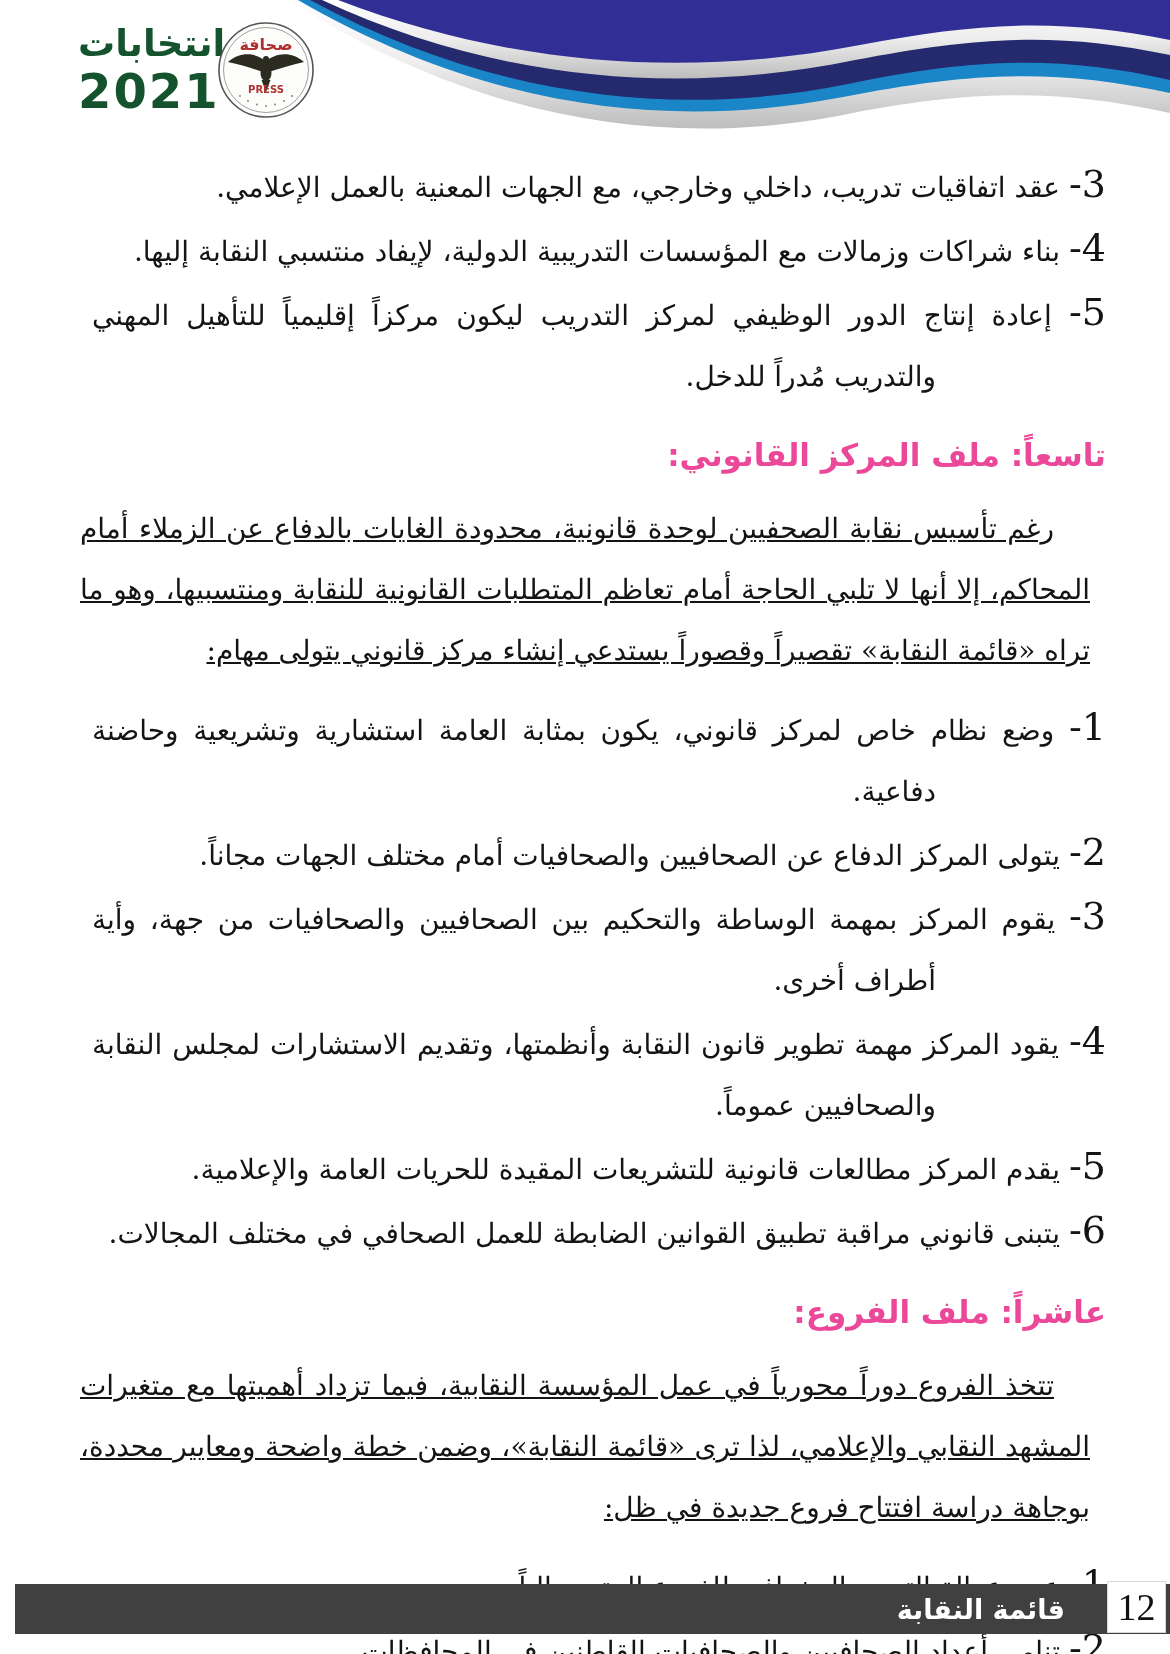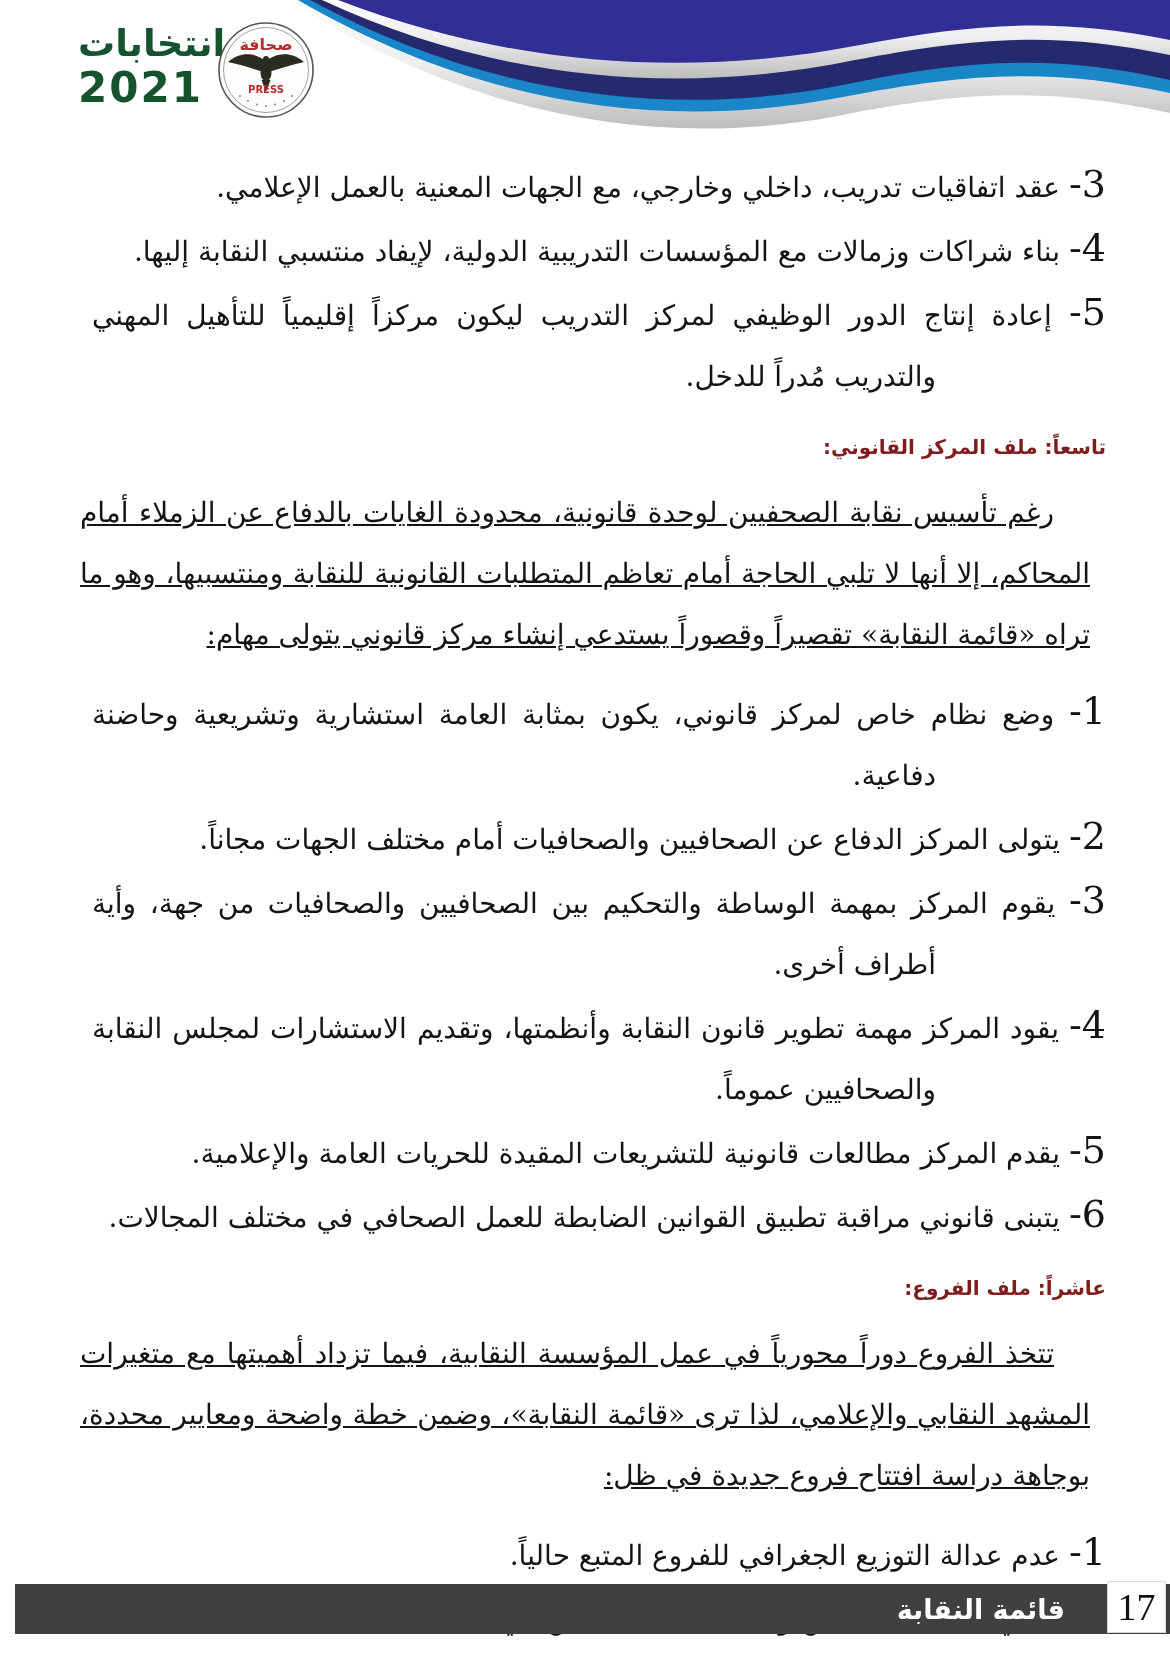--- a/index.html
+++ b/index.html
@@ -17,7 +17,7 @@
     line-height:1.1;
   }
   .brand .l1{font-size:37px;}
-  .brand .l2{font-size:42px;letter-spacing:2px;}
+  .brand .l2{font-size:48px;letter-spacing:2px;}
   .logo{position:absolute;top:20px;left:216px;width:100px;height:100px;}
   
   .content{

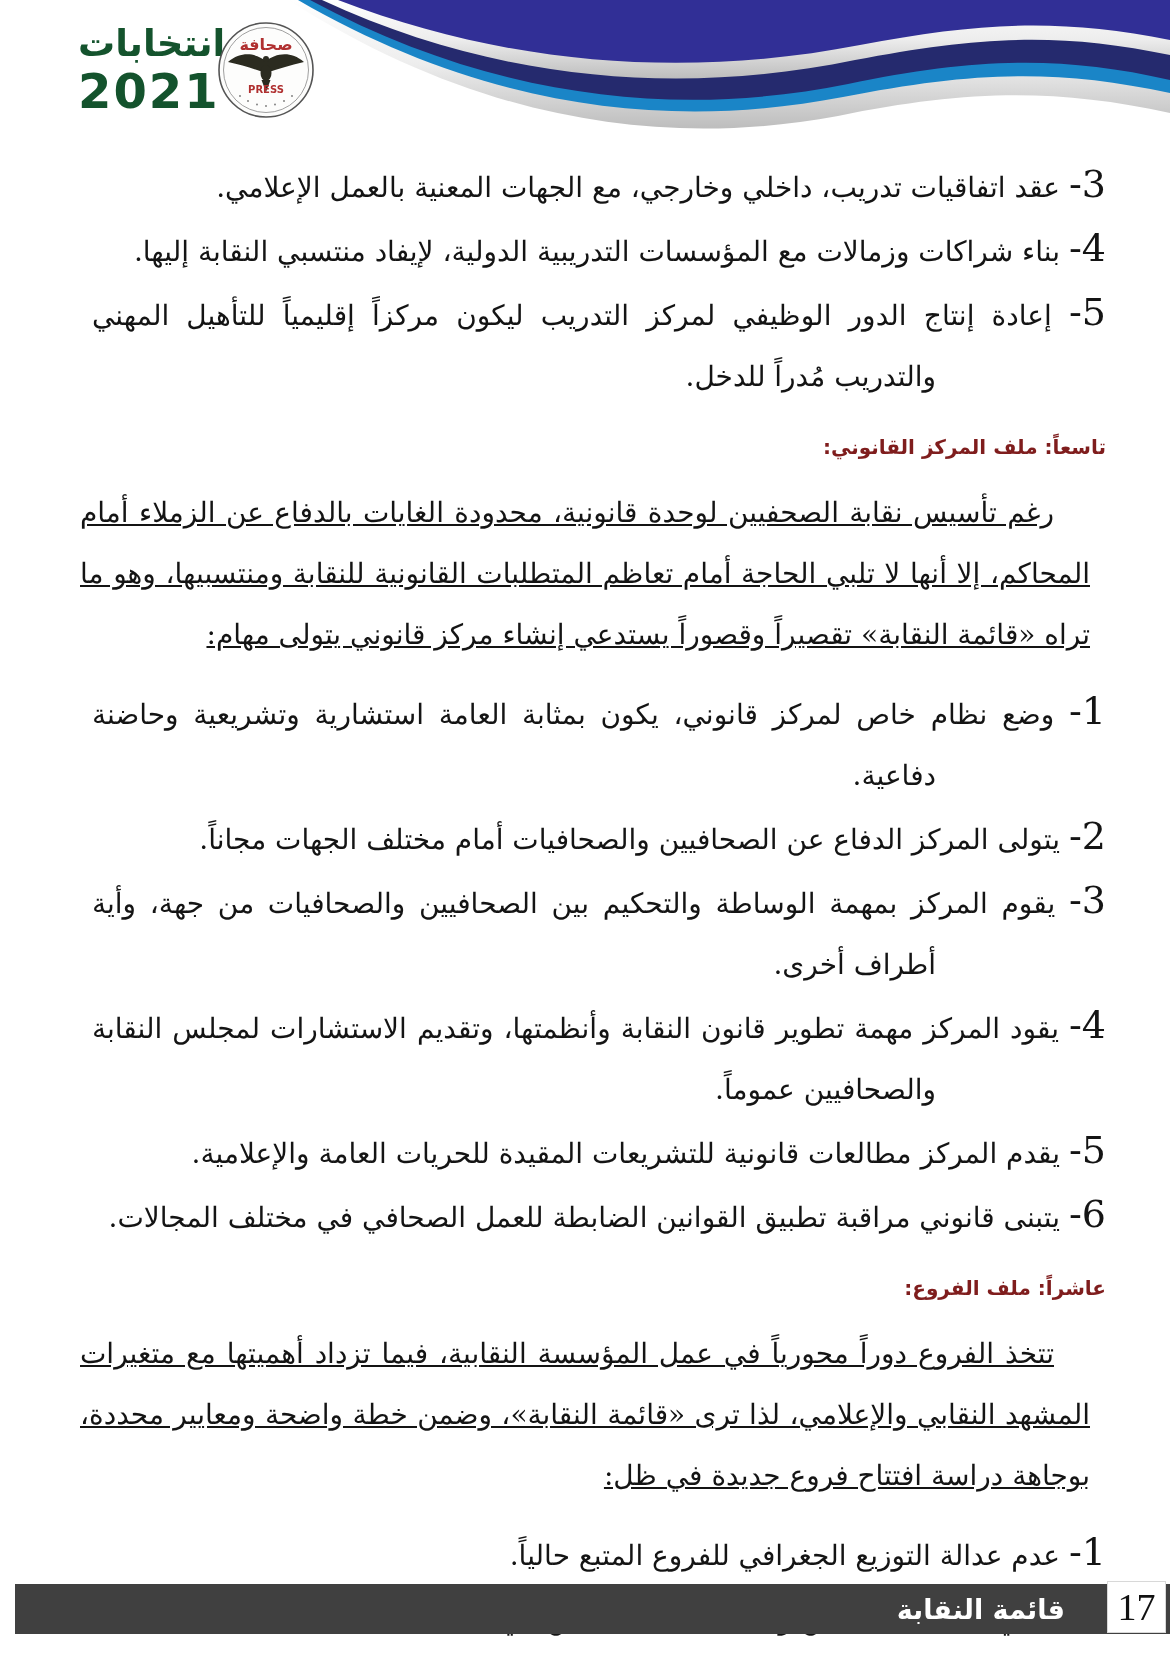--- a/index.html
+++ b/index.html
@@ -28,8 +28,8 @@
   .item .num{font-size:38px;letter-spacing:-1px;}
   .para{margin:16px;text-indent:36px;text-decoration:underline;}
   .sec-heading{
-    color:#7f1d1d;font-family:"DejaVu Sans","Liberation Sans",sans-serif;
-    font-weight:bold;font-size:20px;line-height:1.45;
+    color:#ec4899;font-family:"DejaVu Sans","Liberation Sans",sans-serif;
+    font-weight:bold;font-size:31px;line-height:1.45;
     margin:26px 0 20px 0;
   }
   .sec-heading.second{}

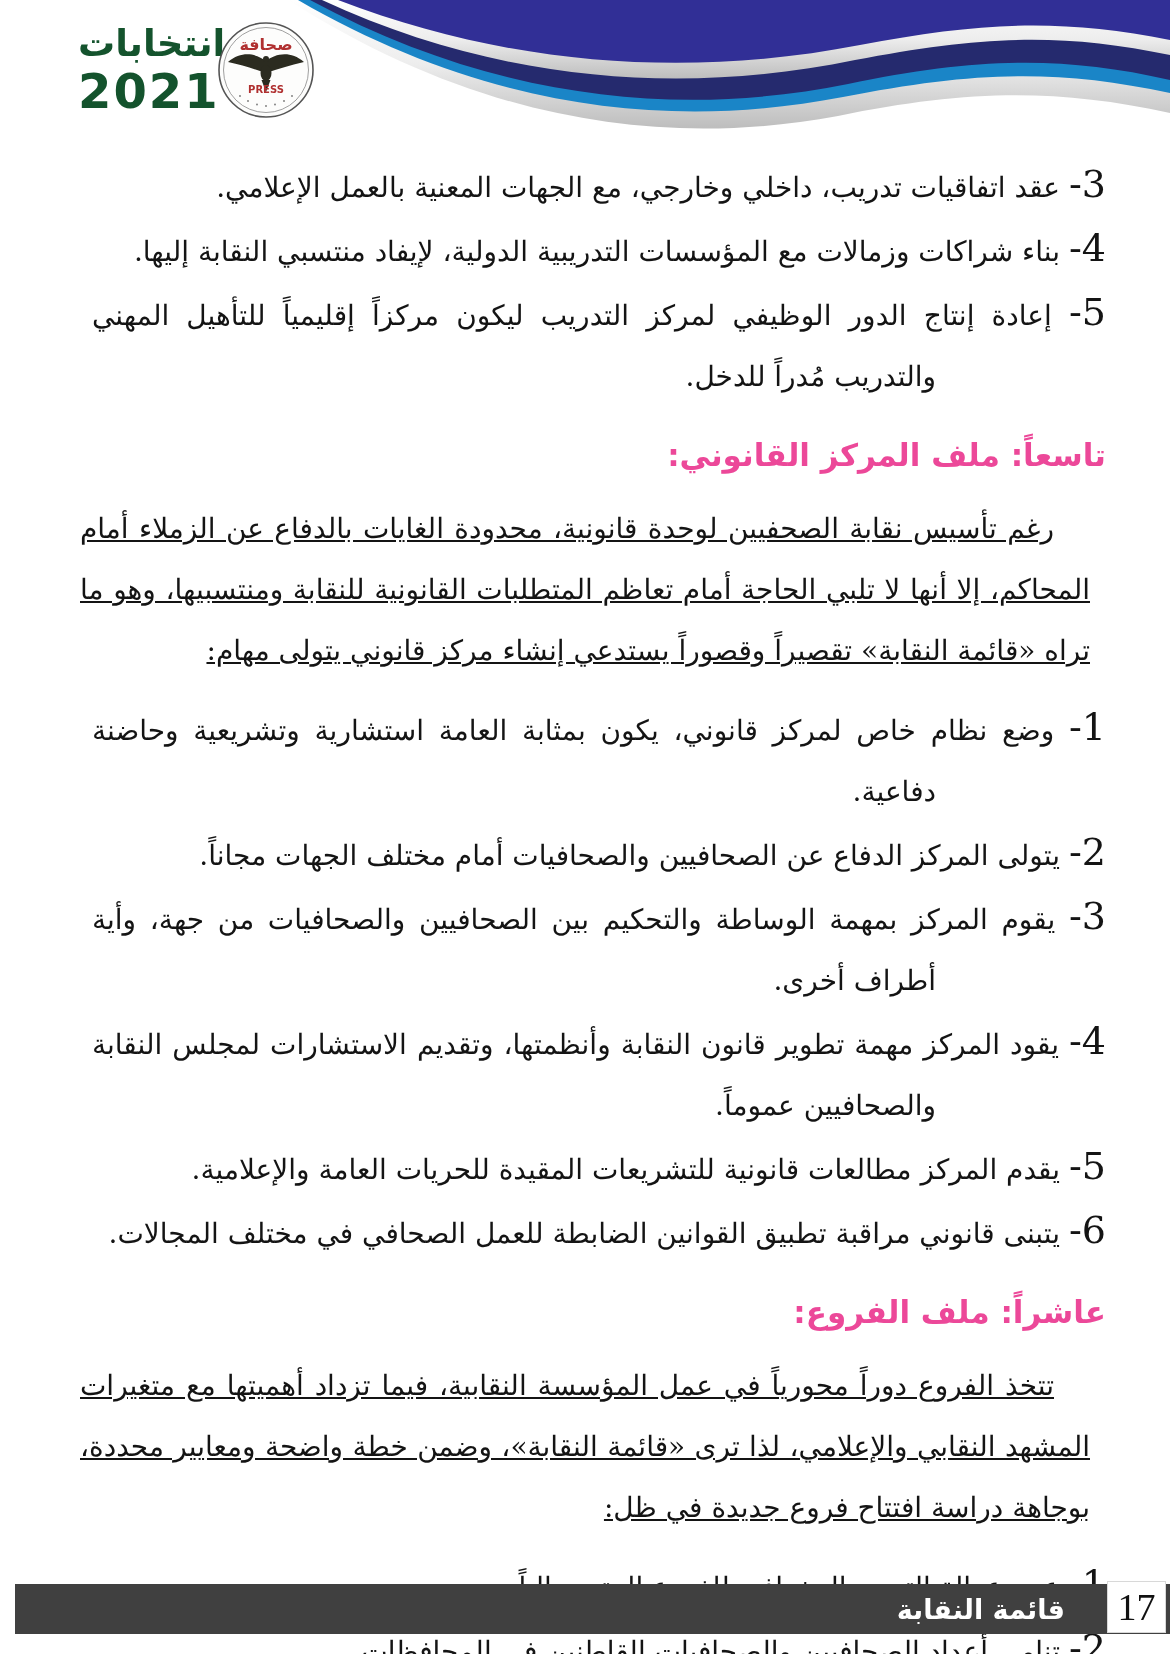--- a/index.html
+++ b/index.html
@@ -134,7 +134,7 @@
 <div class="footer-bar">
   <div class="footer-label">قائمة النقابة</div>
   <div class="page-number-box">
-    <span>17</span>
+    <span>12</span>
   </div>
 </div>
 

